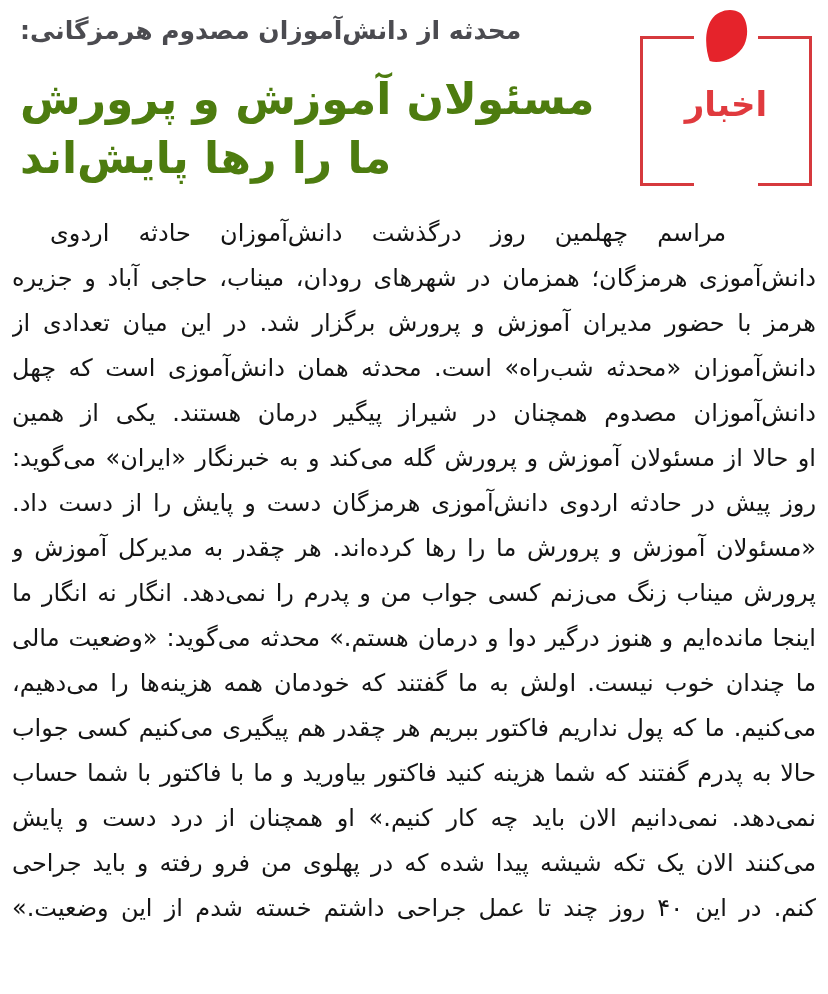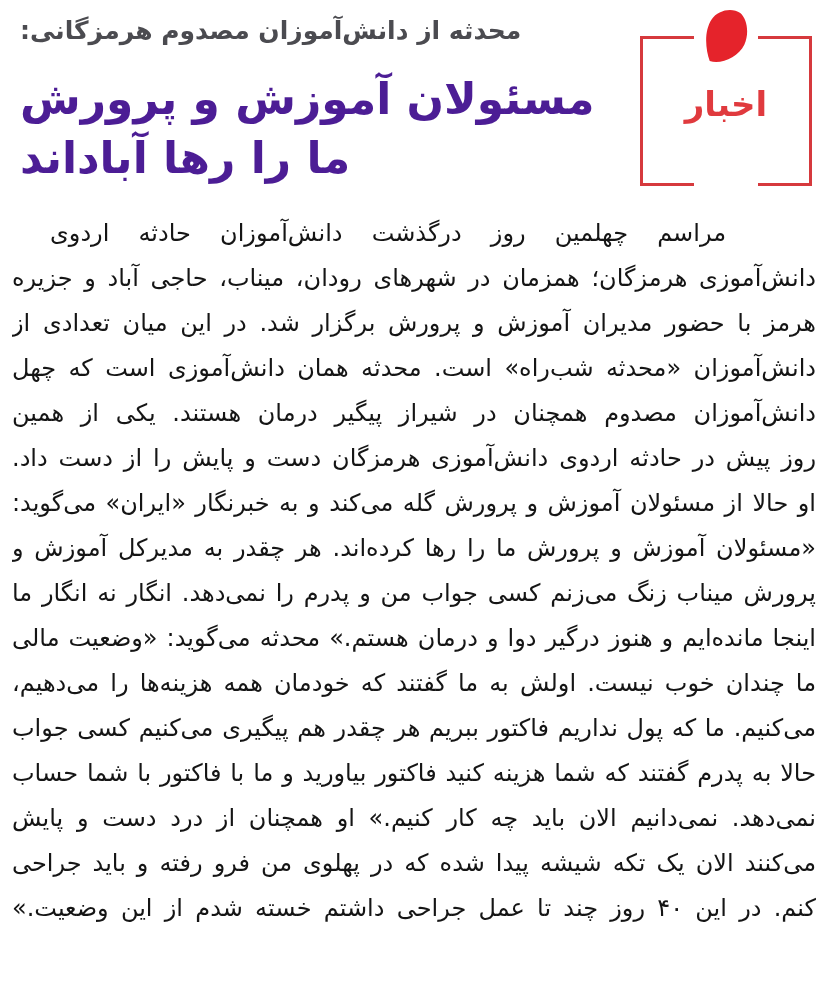--- a/index.html
+++ b/index.html
@@ -62,7 +62,7 @@
   }
   .headline{
     font-size:44px;font-weight:bold;
-    color:#4c1d95;
+    color:#4d7c0f;
     line-height:59px;
     margin-top:24px;
   }

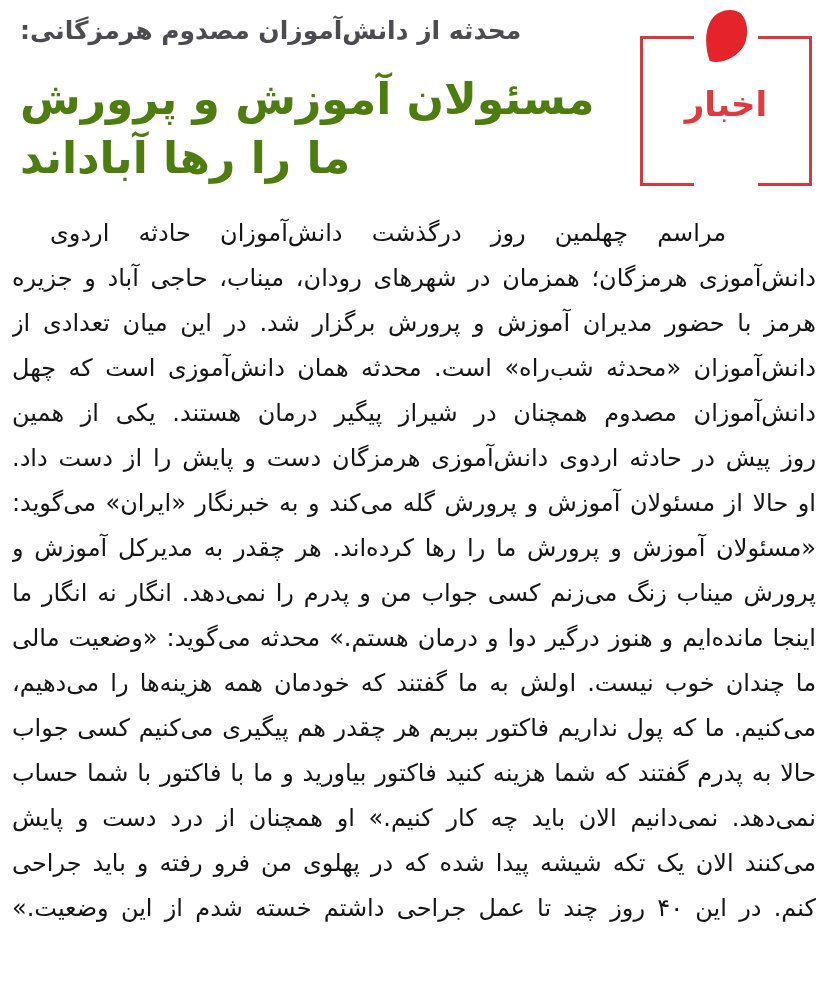--- a/index.html
+++ b/index.html
@@ -99,7 +99,7 @@
     <div class="kicker">محدثه از دانش‌آموزان مصدوم هرمزگانی:</div>
     <h1 class="headline">
       <span>مسئولان آموزش و پرورش</span><br>
-      <span>ما را رها آباد‌اند</span>
+      <span>ما را رها پایش‌اند</span>
     </h1>
   </div>
 

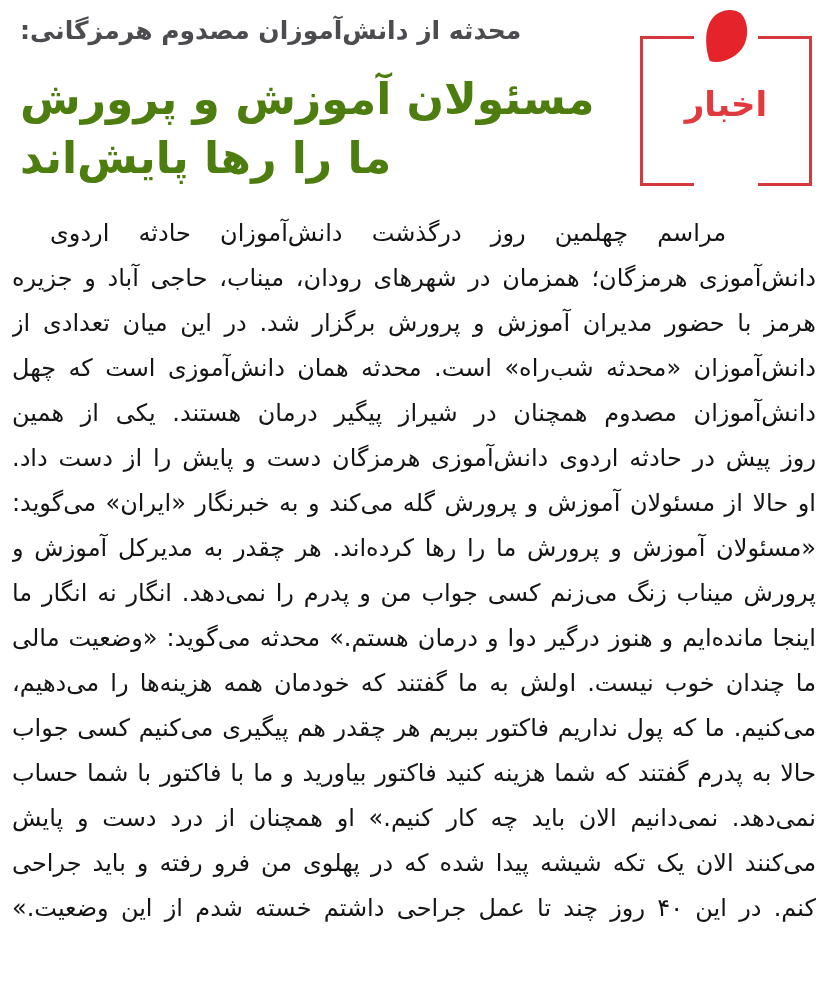--- a/index.html
+++ b/index.html
@@ -109,8 +109,8 @@
     <div class="bline">هرمز با حضور مدیران آموزش و پرورش برگزار شد. در این میان تعدادی از</div>
     <div class="bline">دانش‌آموزان «محدثه شب‌راه» است. محدثه همان دانش‌آموزی است که چهل</div>
     <div class="bline">دانش‌آموزان مصدوم همچنان در شیراز پیگیر درمان هستند. یکی از همین</div>
+    <div class="bline">او حالا از مسئولان آموزش و پرورش گله می‌کند و به خبرنگار «ایران» می‌گوید:</div>
     <div class="bline">روز پیش در حادثه اردوی دانش‌آموزی هرمزگان دست و پایش را از دست داد.</div>
-    <div class="bline">او حالا از مسئولان آموزش و پرورش گله می‌کند و به خبرنگار «ایران» می‌گوید:</div>
     <div class="bline">«مسئولان آموزش و پرورش ما را رها کرده‌اند. هر چقدر به مدیرکل آموزش و</div>
     <div class="bline">پرورش میناب زنگ می‌زنم کسی جواب من و پدرم را نمی‌دهد. انگار نه انگار ما</div>
     <div class="bline">اینجا مانده‌ایم و هنوز درگیر دوا و درمان هستم.» محدثه می‌گوید: «وضعیت مالی</div>

